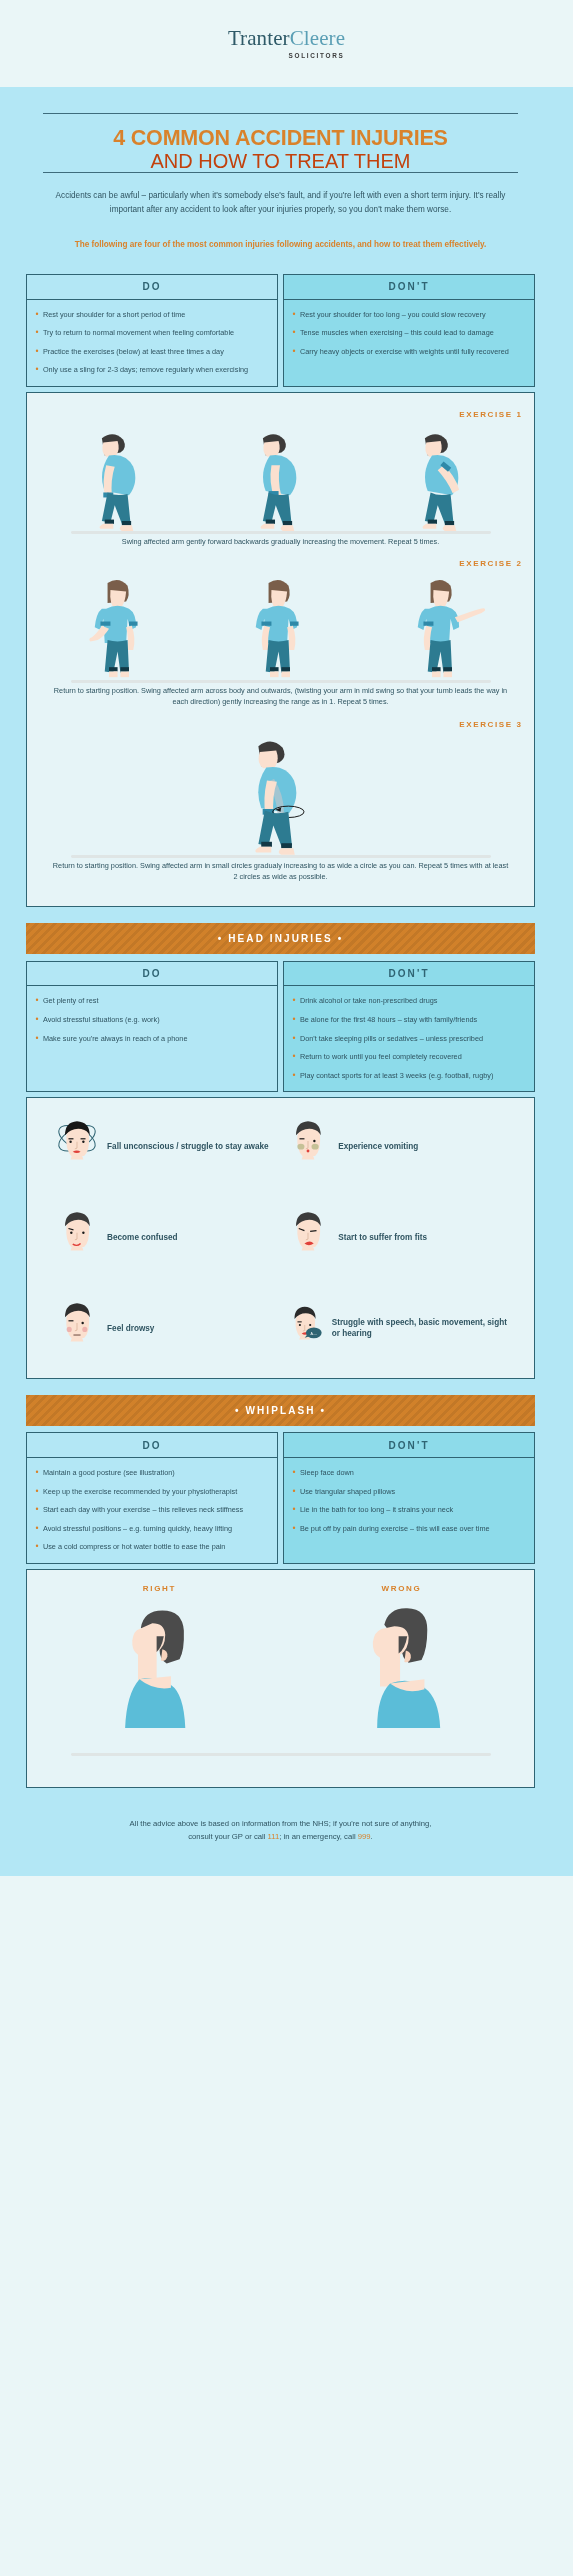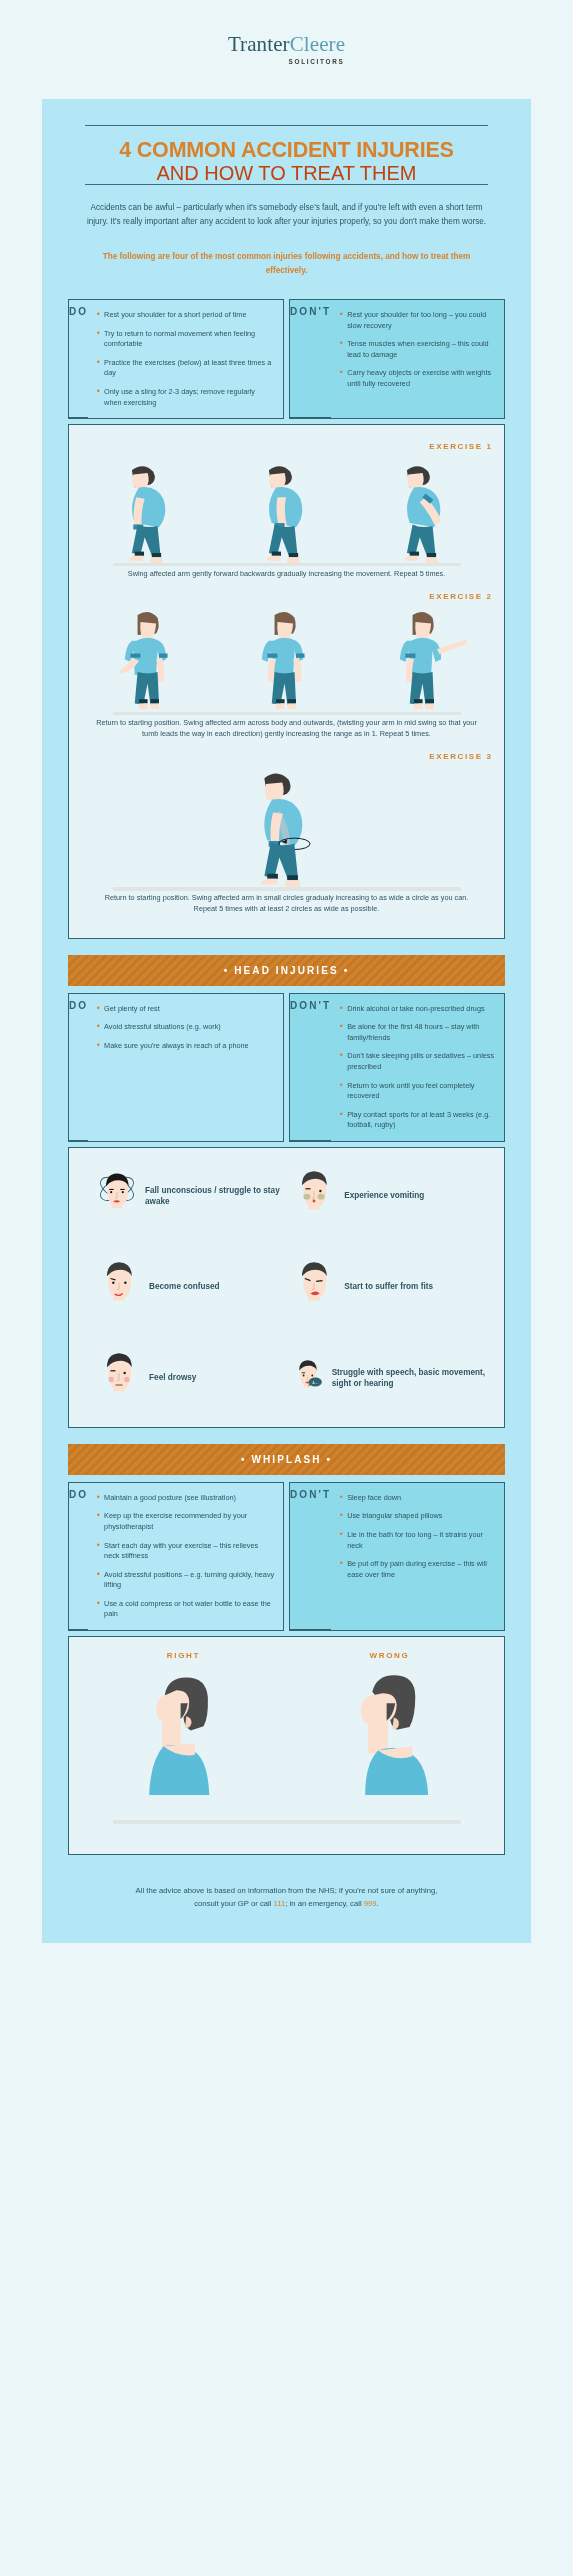--- a/index.html
+++ b/index.html
@@ -13,7 +13,7 @@
   
   .logo-header {
     background: #eaf6f7;
-    height: 99px;
+    height: 87px;
     display: flex;
     flex-direction: column;
     align-items: center;

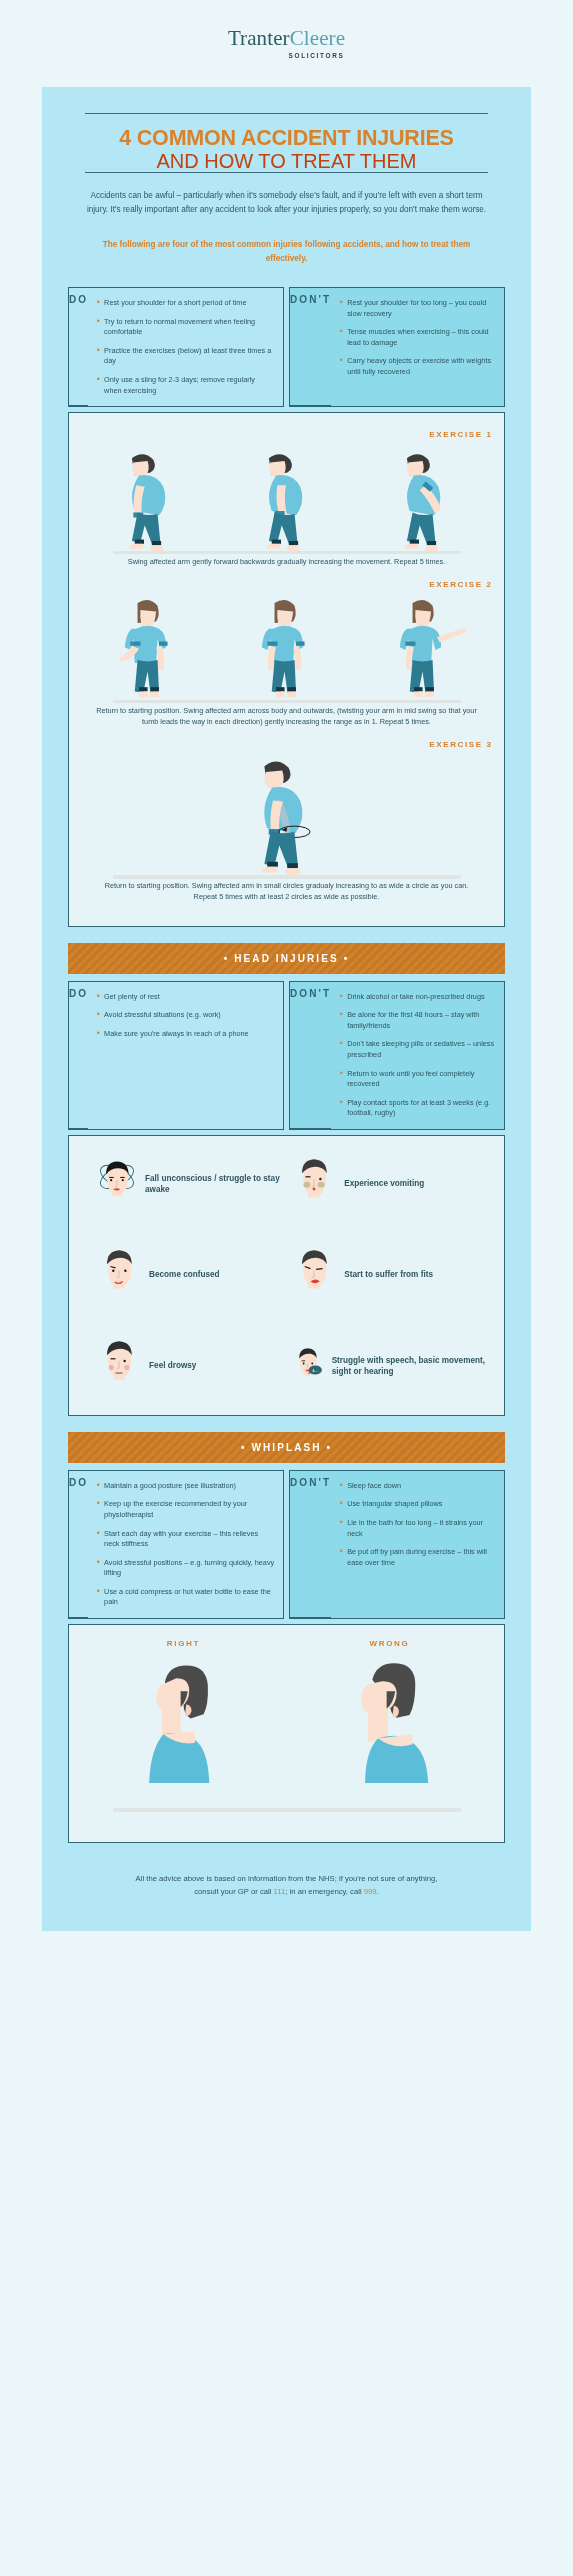--- a/index.html
+++ b/index.html
@@ -39,10 +39,10 @@
 
   
   .panel {
-    width: 489px;
+    width: 573px;
     margin: 0 auto;
     background: #b3e7f5;
-    padding: 0 0 0 0;
+    padding: 0 12px 0 0;
   }
 
   

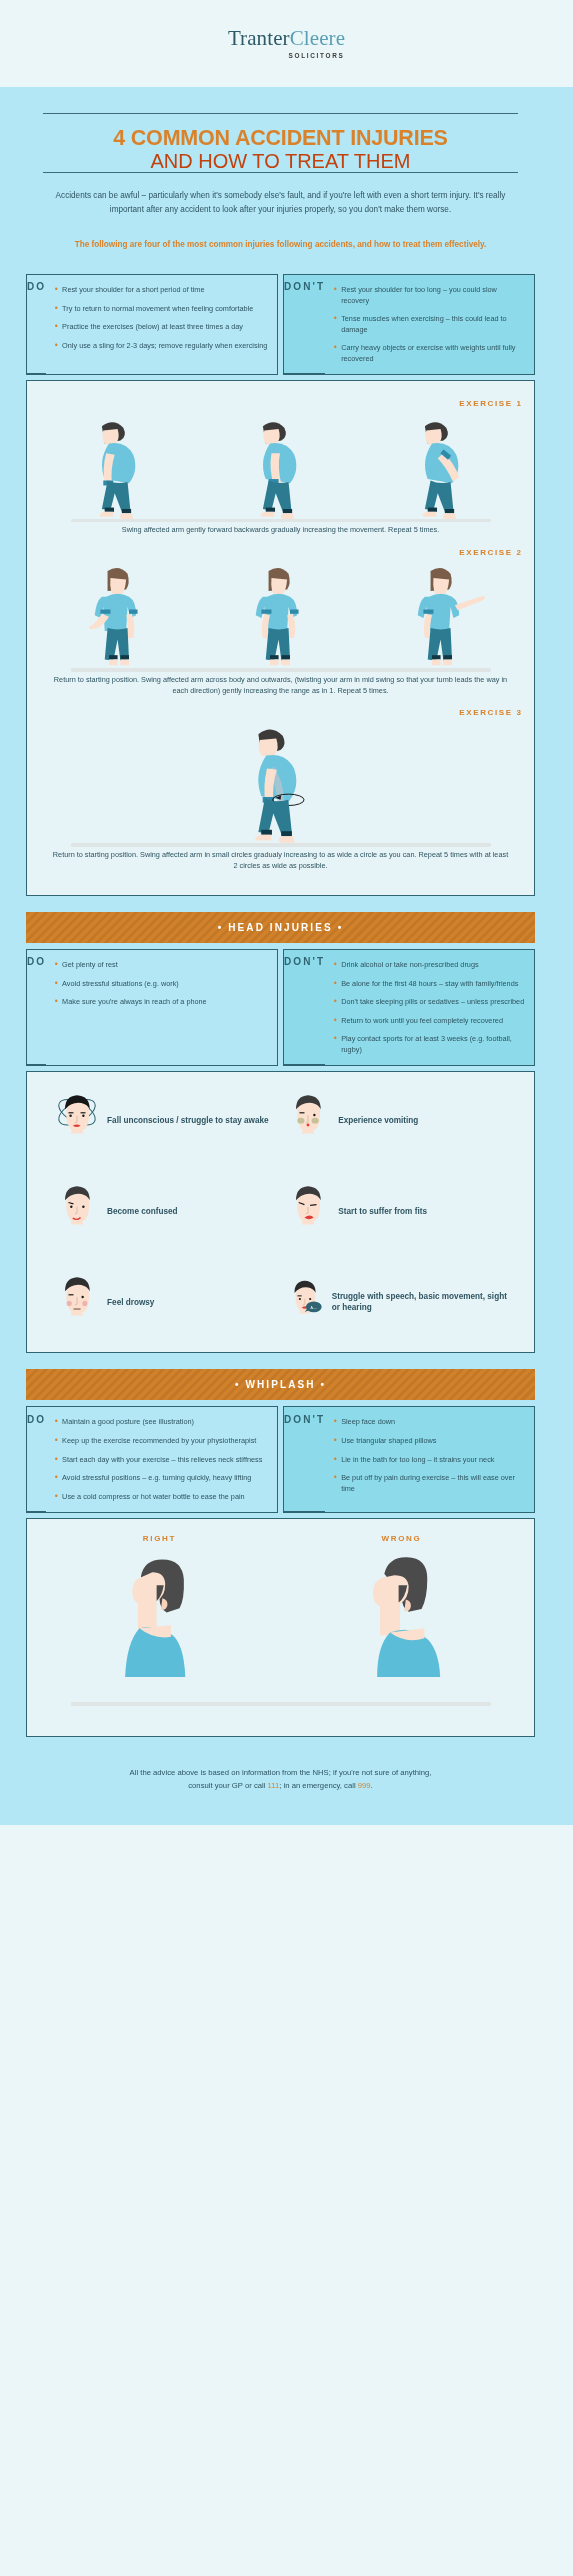--- a/index.html
+++ b/index.html
@@ -99,7 +99,7 @@
 
   
   .dd-wrap { display: flex; gap: 5px; margin-top: 6.4px; }
-  .dd-col { flex: 1; border: 1.1px solid #2f6473; display: flex; flex-direction: row; }
+  .dd-col { flex: 1; border: 1.1px solid #2f6473; display: flex; flex-direction: column; }
   .dd-col.do    { background: #b3e7f5; }
   .dd-col.dont  { background: #8ddbea; }
   .dd-head {

